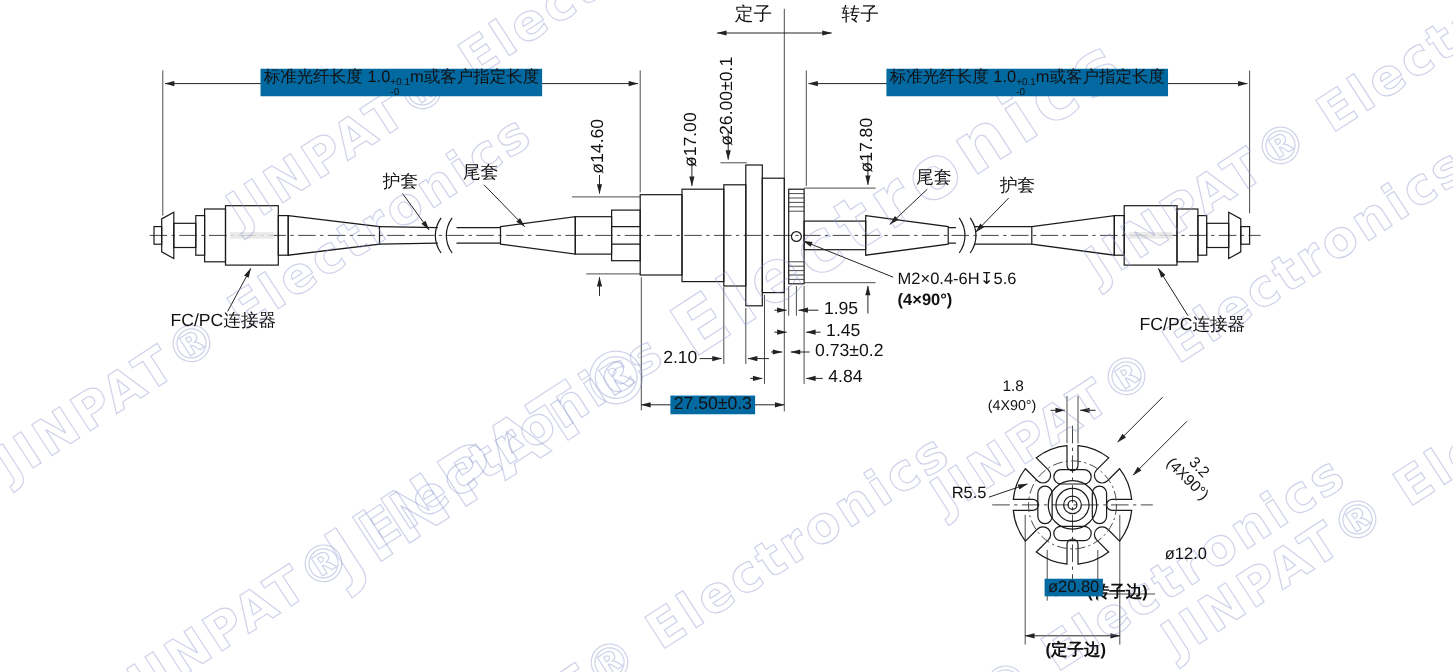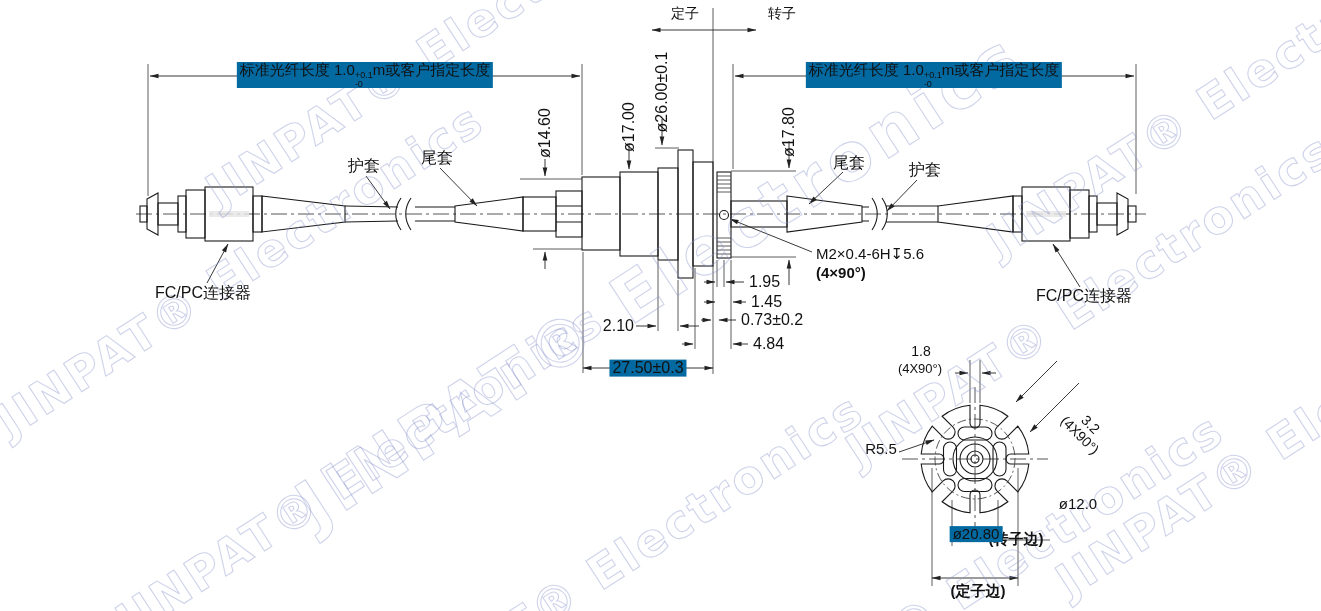--- a/index.html
+++ b/index.html
@@ -21,7 +21,7 @@
   .lbl.rm{transform:translate(-100%,-50%)}
   .lbl.r45{transform:translate(-50%,-50%) rotate(45deg);text-align:center;font-size:14px;line-height:15px}
   .lbl.b{font-weight:700}
-  .lbl.s13{font-size:13px}.lbl.s14{font-size:14px}.lbl.s15{font-size:15px}.lbl.s17{font-size:14px}
+  .lbl.s13{font-size:13px}.lbl.s14{font-size:14px}.lbl.s15{font-size:15px}.lbl.s17{font-size:17px}
   .tol{display:inline-flex;flex-direction:column;font-size:9px;line-height:8.5px;
        vertical-align:-3px;font-weight:400}
   svg .ln{stroke:#1a1a1a;stroke-width:1.1;fill:none}

